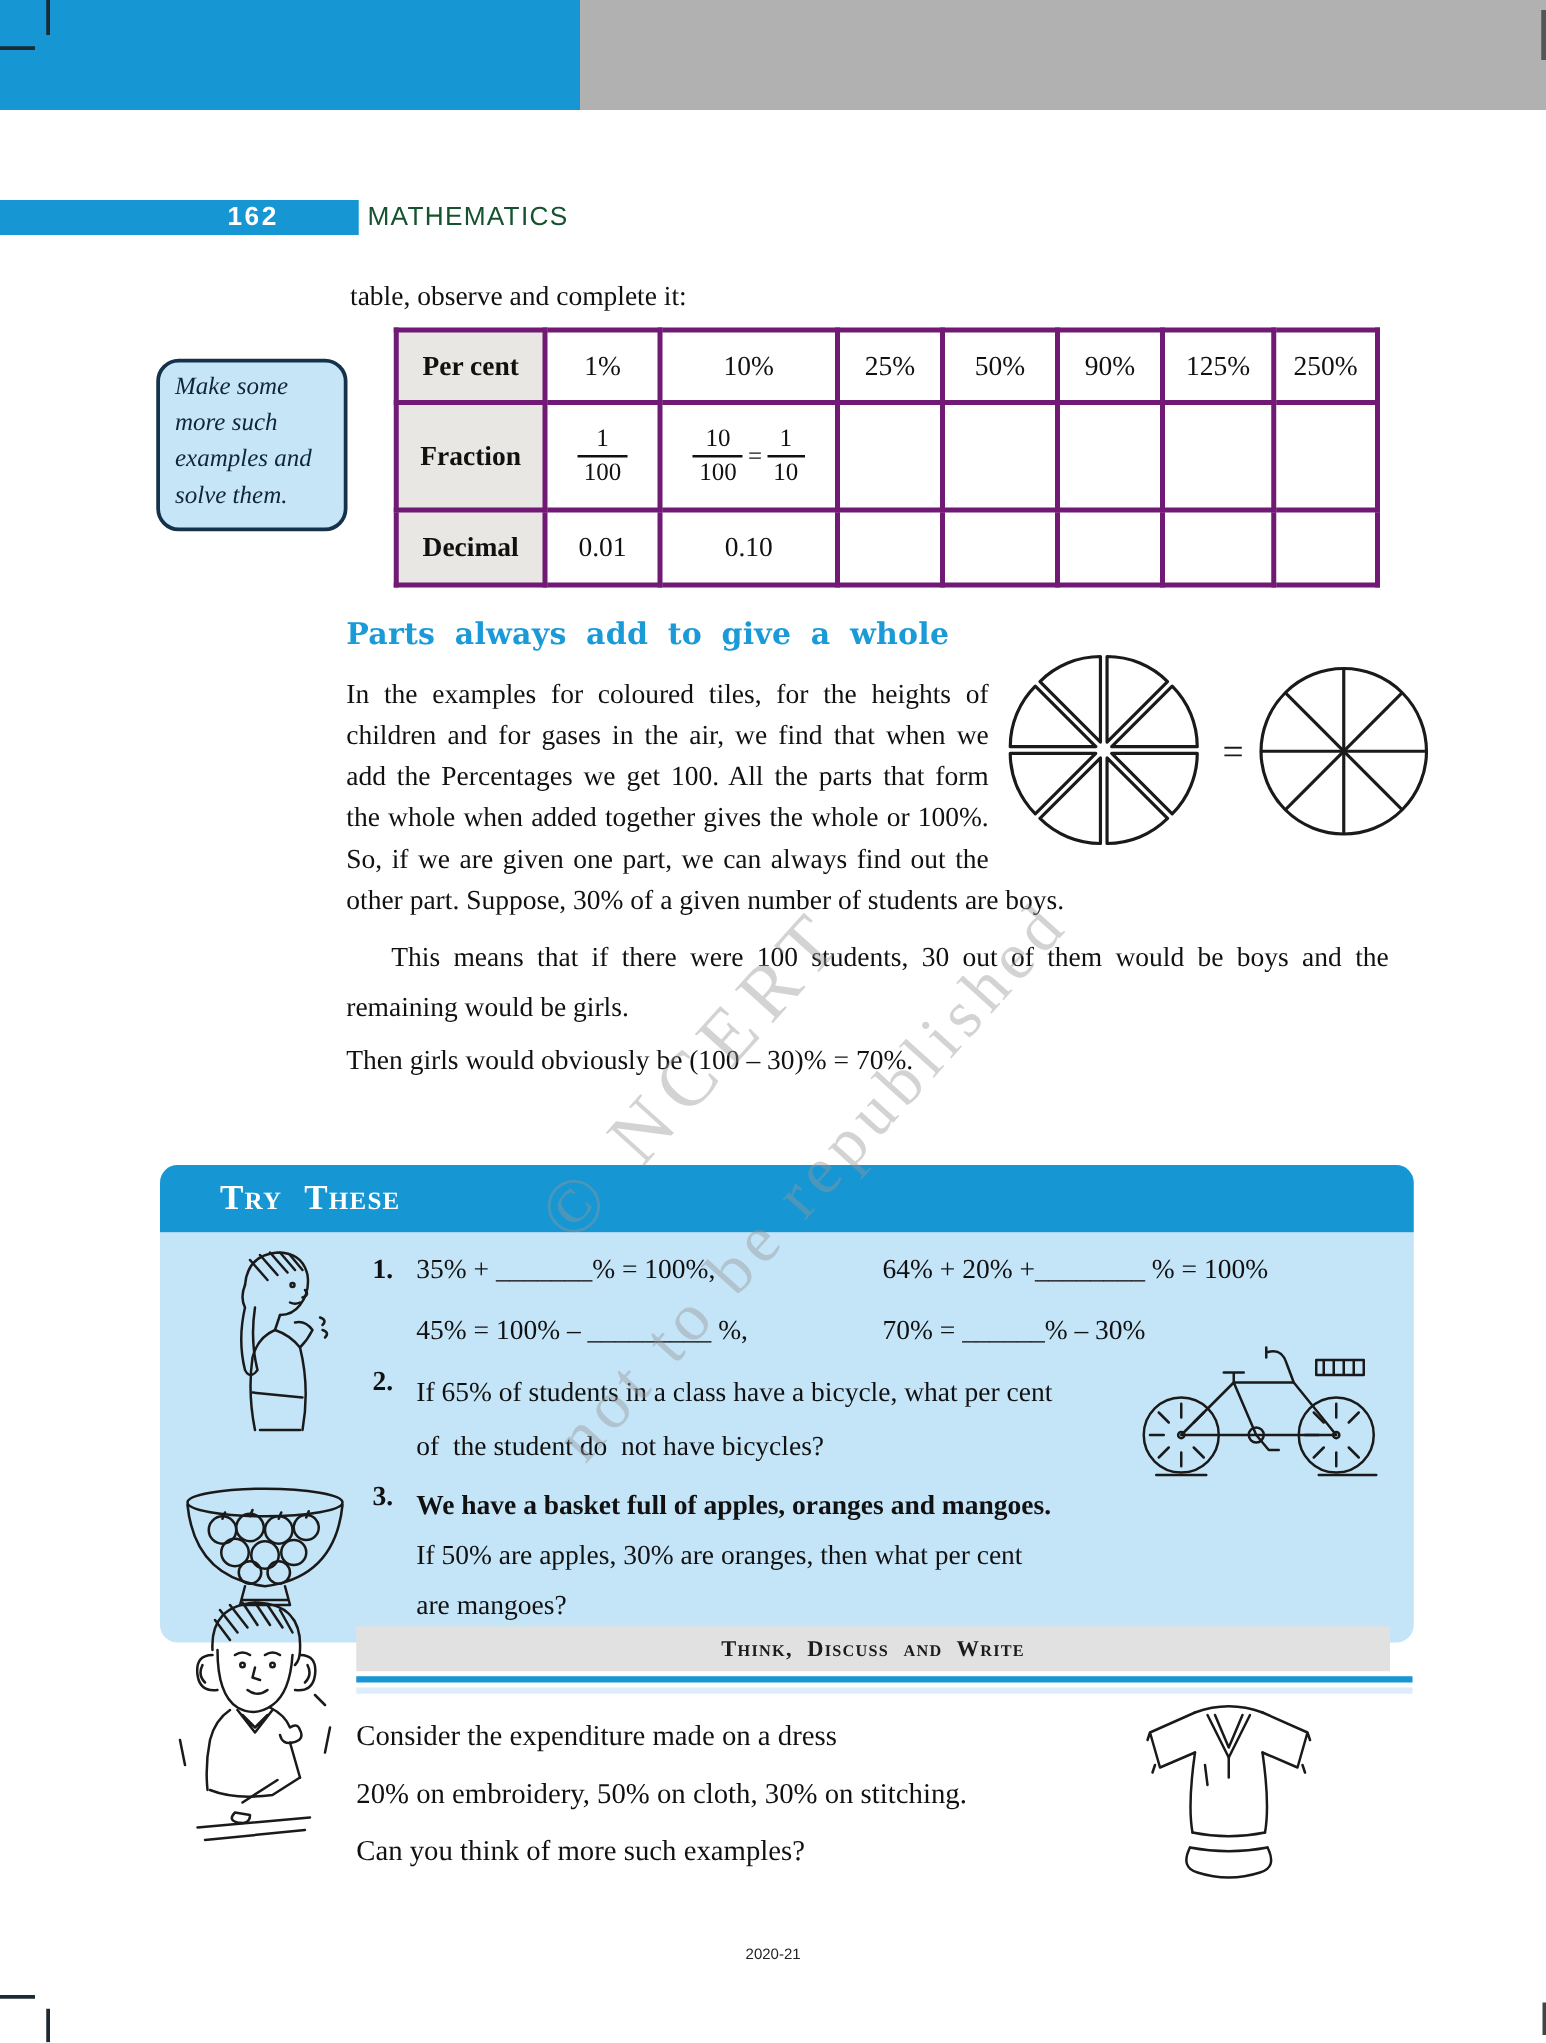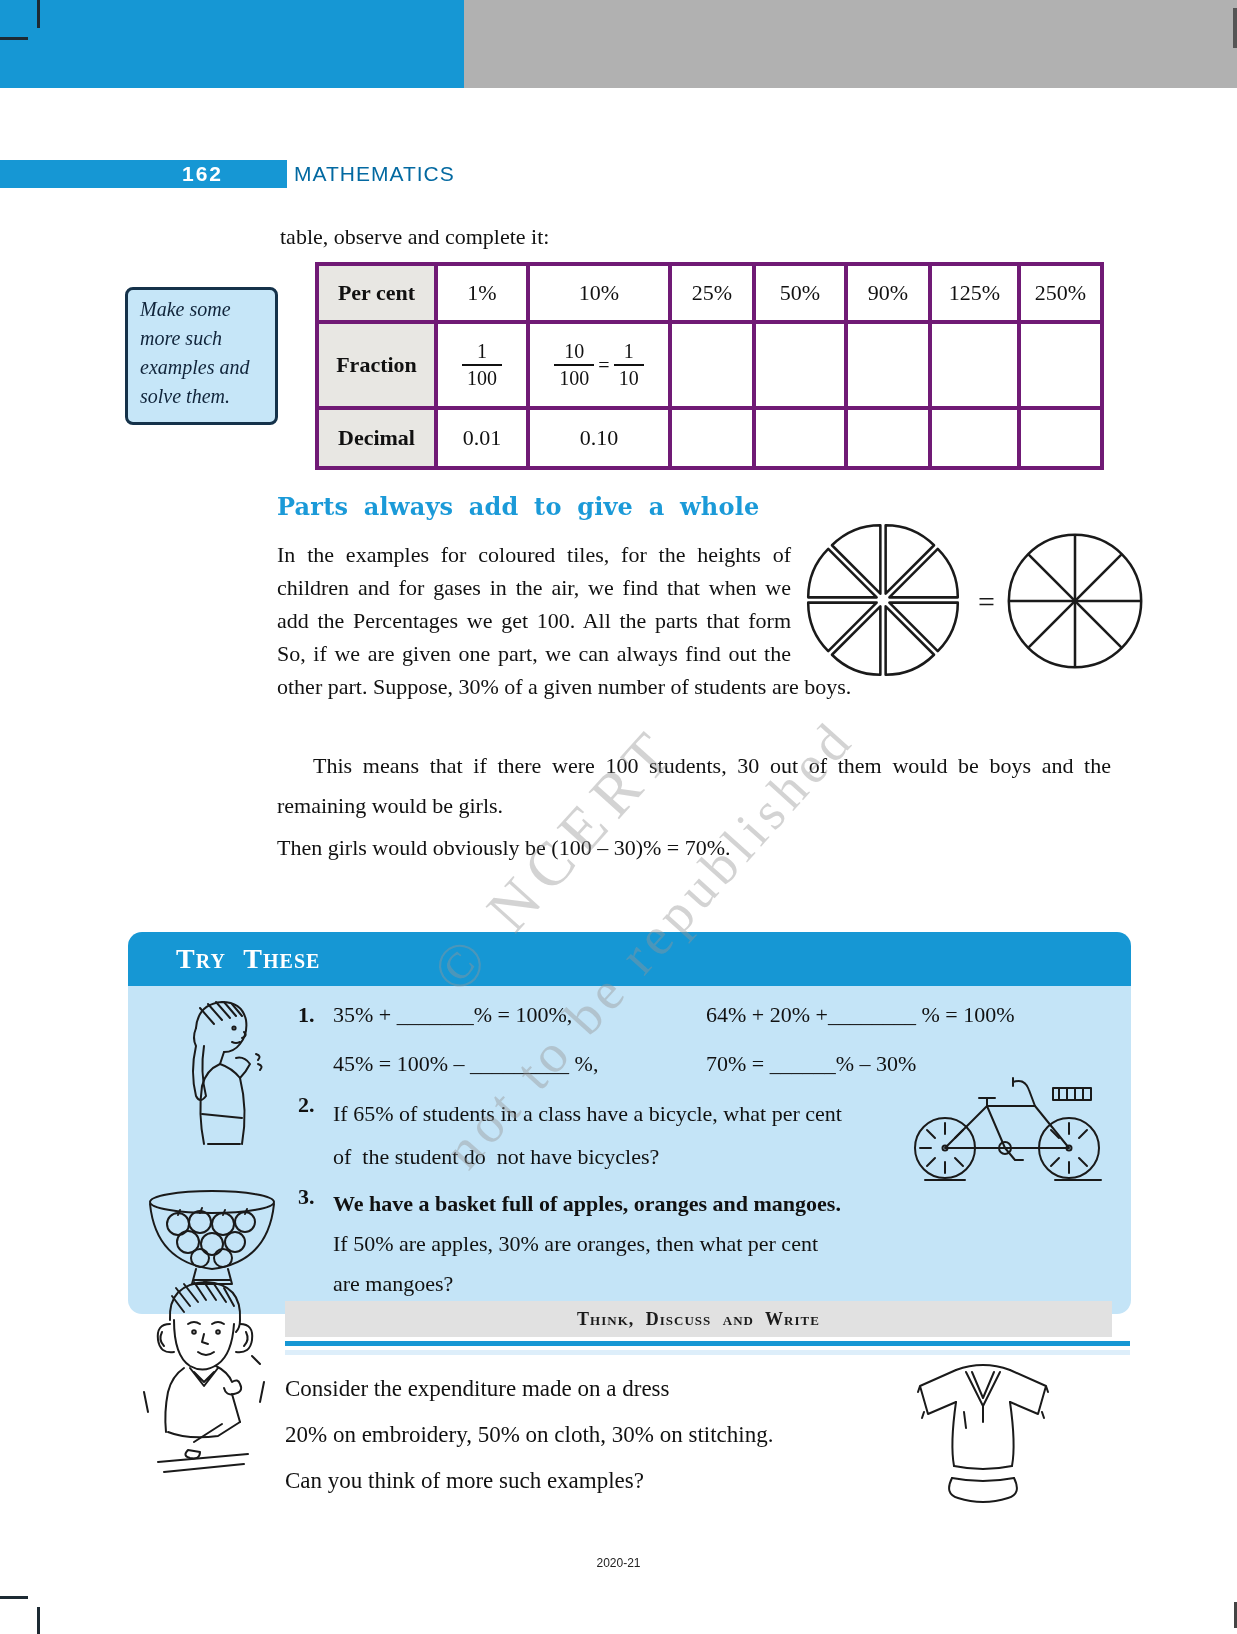--- a/index.html
+++ b/index.html
@@ -19,7 +19,7 @@
              display:flex;align-items:center;justify-content:flex-end;padding-right:64px;box-sizing:border-box;}
   .page-num{font-family:"Liberation Sans", sans-serif;font-weight:bold;font-size:21px;color:#fff;letter-spacing:2px;}
   .subject{left:294px;top:160px;height:28px;line-height:28px;font-family:"Liberation Sans", sans-serif;
-           font-size:21px;color:#0369a1;letter-spacing:1px;}
+           font-size:21px;color:#14532d;letter-spacing:1px;}
 
   .intro{left:280px;top:224px;font-size:22px;}
 

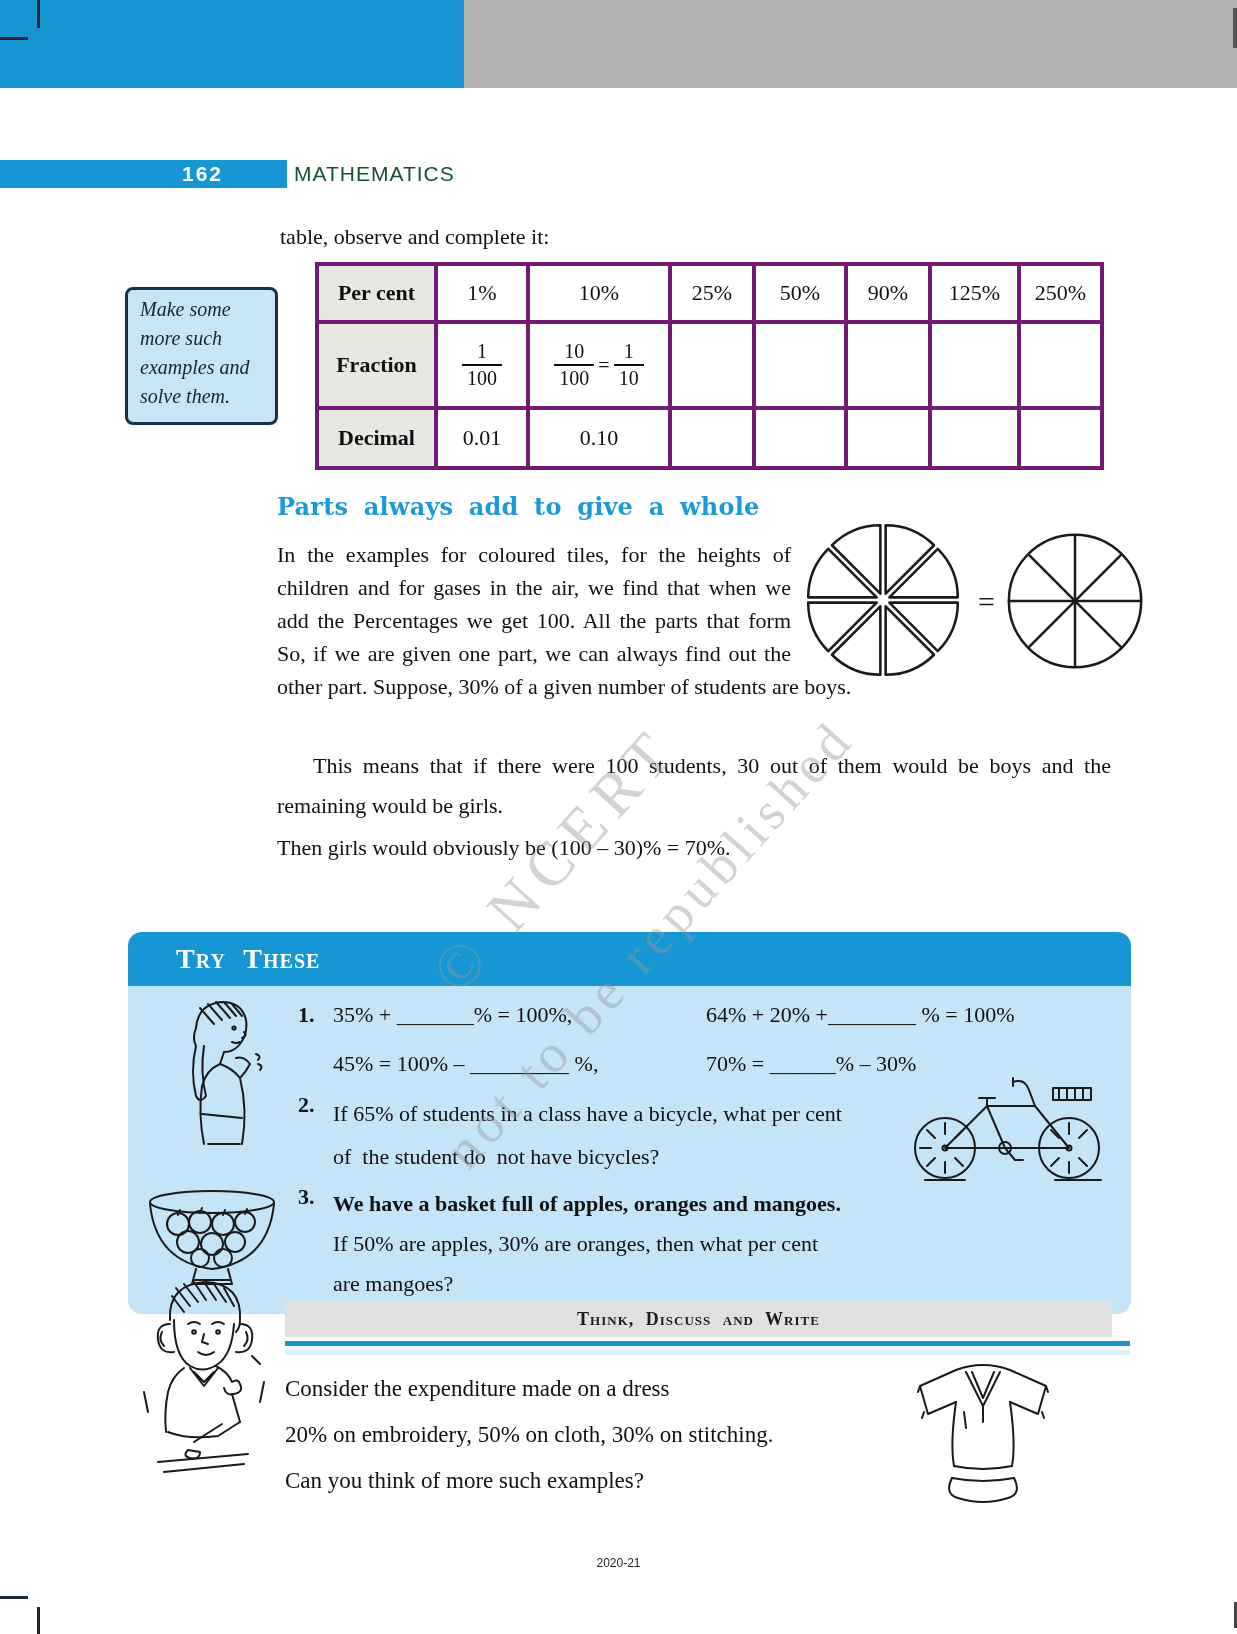--- a/index.html
+++ b/index.html
@@ -25,7 +25,7 @@
 
   
   .bubble{left:125px;top:287px;width:153px;height:138px;background:#c6e6f8;border:3px solid #15324a;
-          border-radius:8px;box-sizing:border-box;padding:5px 0 0 12px;}
+          border-radius:18px;box-sizing:border-box;padding:5px 0 0 12px;}
   .bubble div{font-style:italic;font-size:20px;line-height:29px;color:#10243a;}
 
   

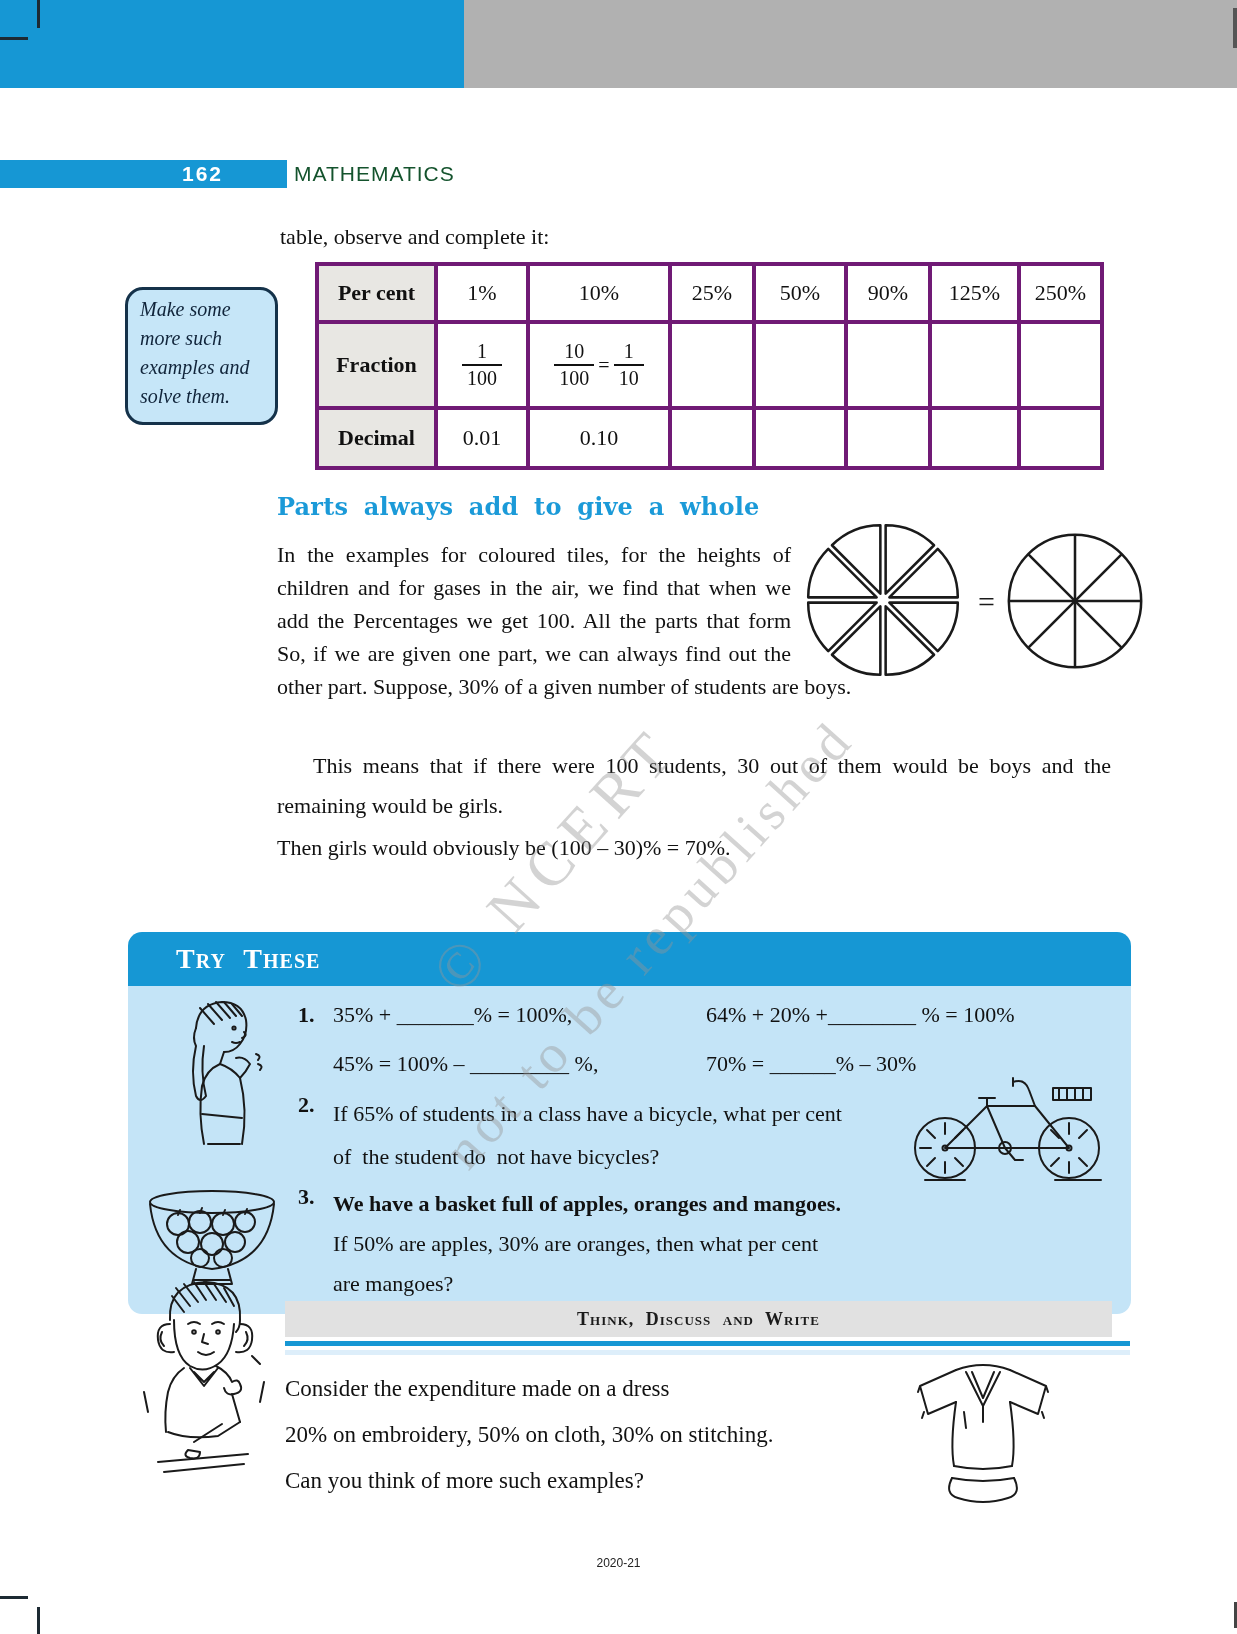--- a/index.html
+++ b/index.html
@@ -166,6 +166,7 @@
     <div class="pline just">In the examples for coloured tiles, for the heights of</div>
     <div class="pline just">children and for gases in the air, we find that when we</div>
     <div class="pline just">add the Percentages we get 100. All the parts that form</div>
+    <div class="pline just">the whole when added together gives the whole or 100%.</div>
     <div class="pline just">So, if we are given one part, we can always find out the</div>
     <div class="pline" style="width:834px;">other part. Suppose, 30% of a given number of students are boys.</div>
   </div>

